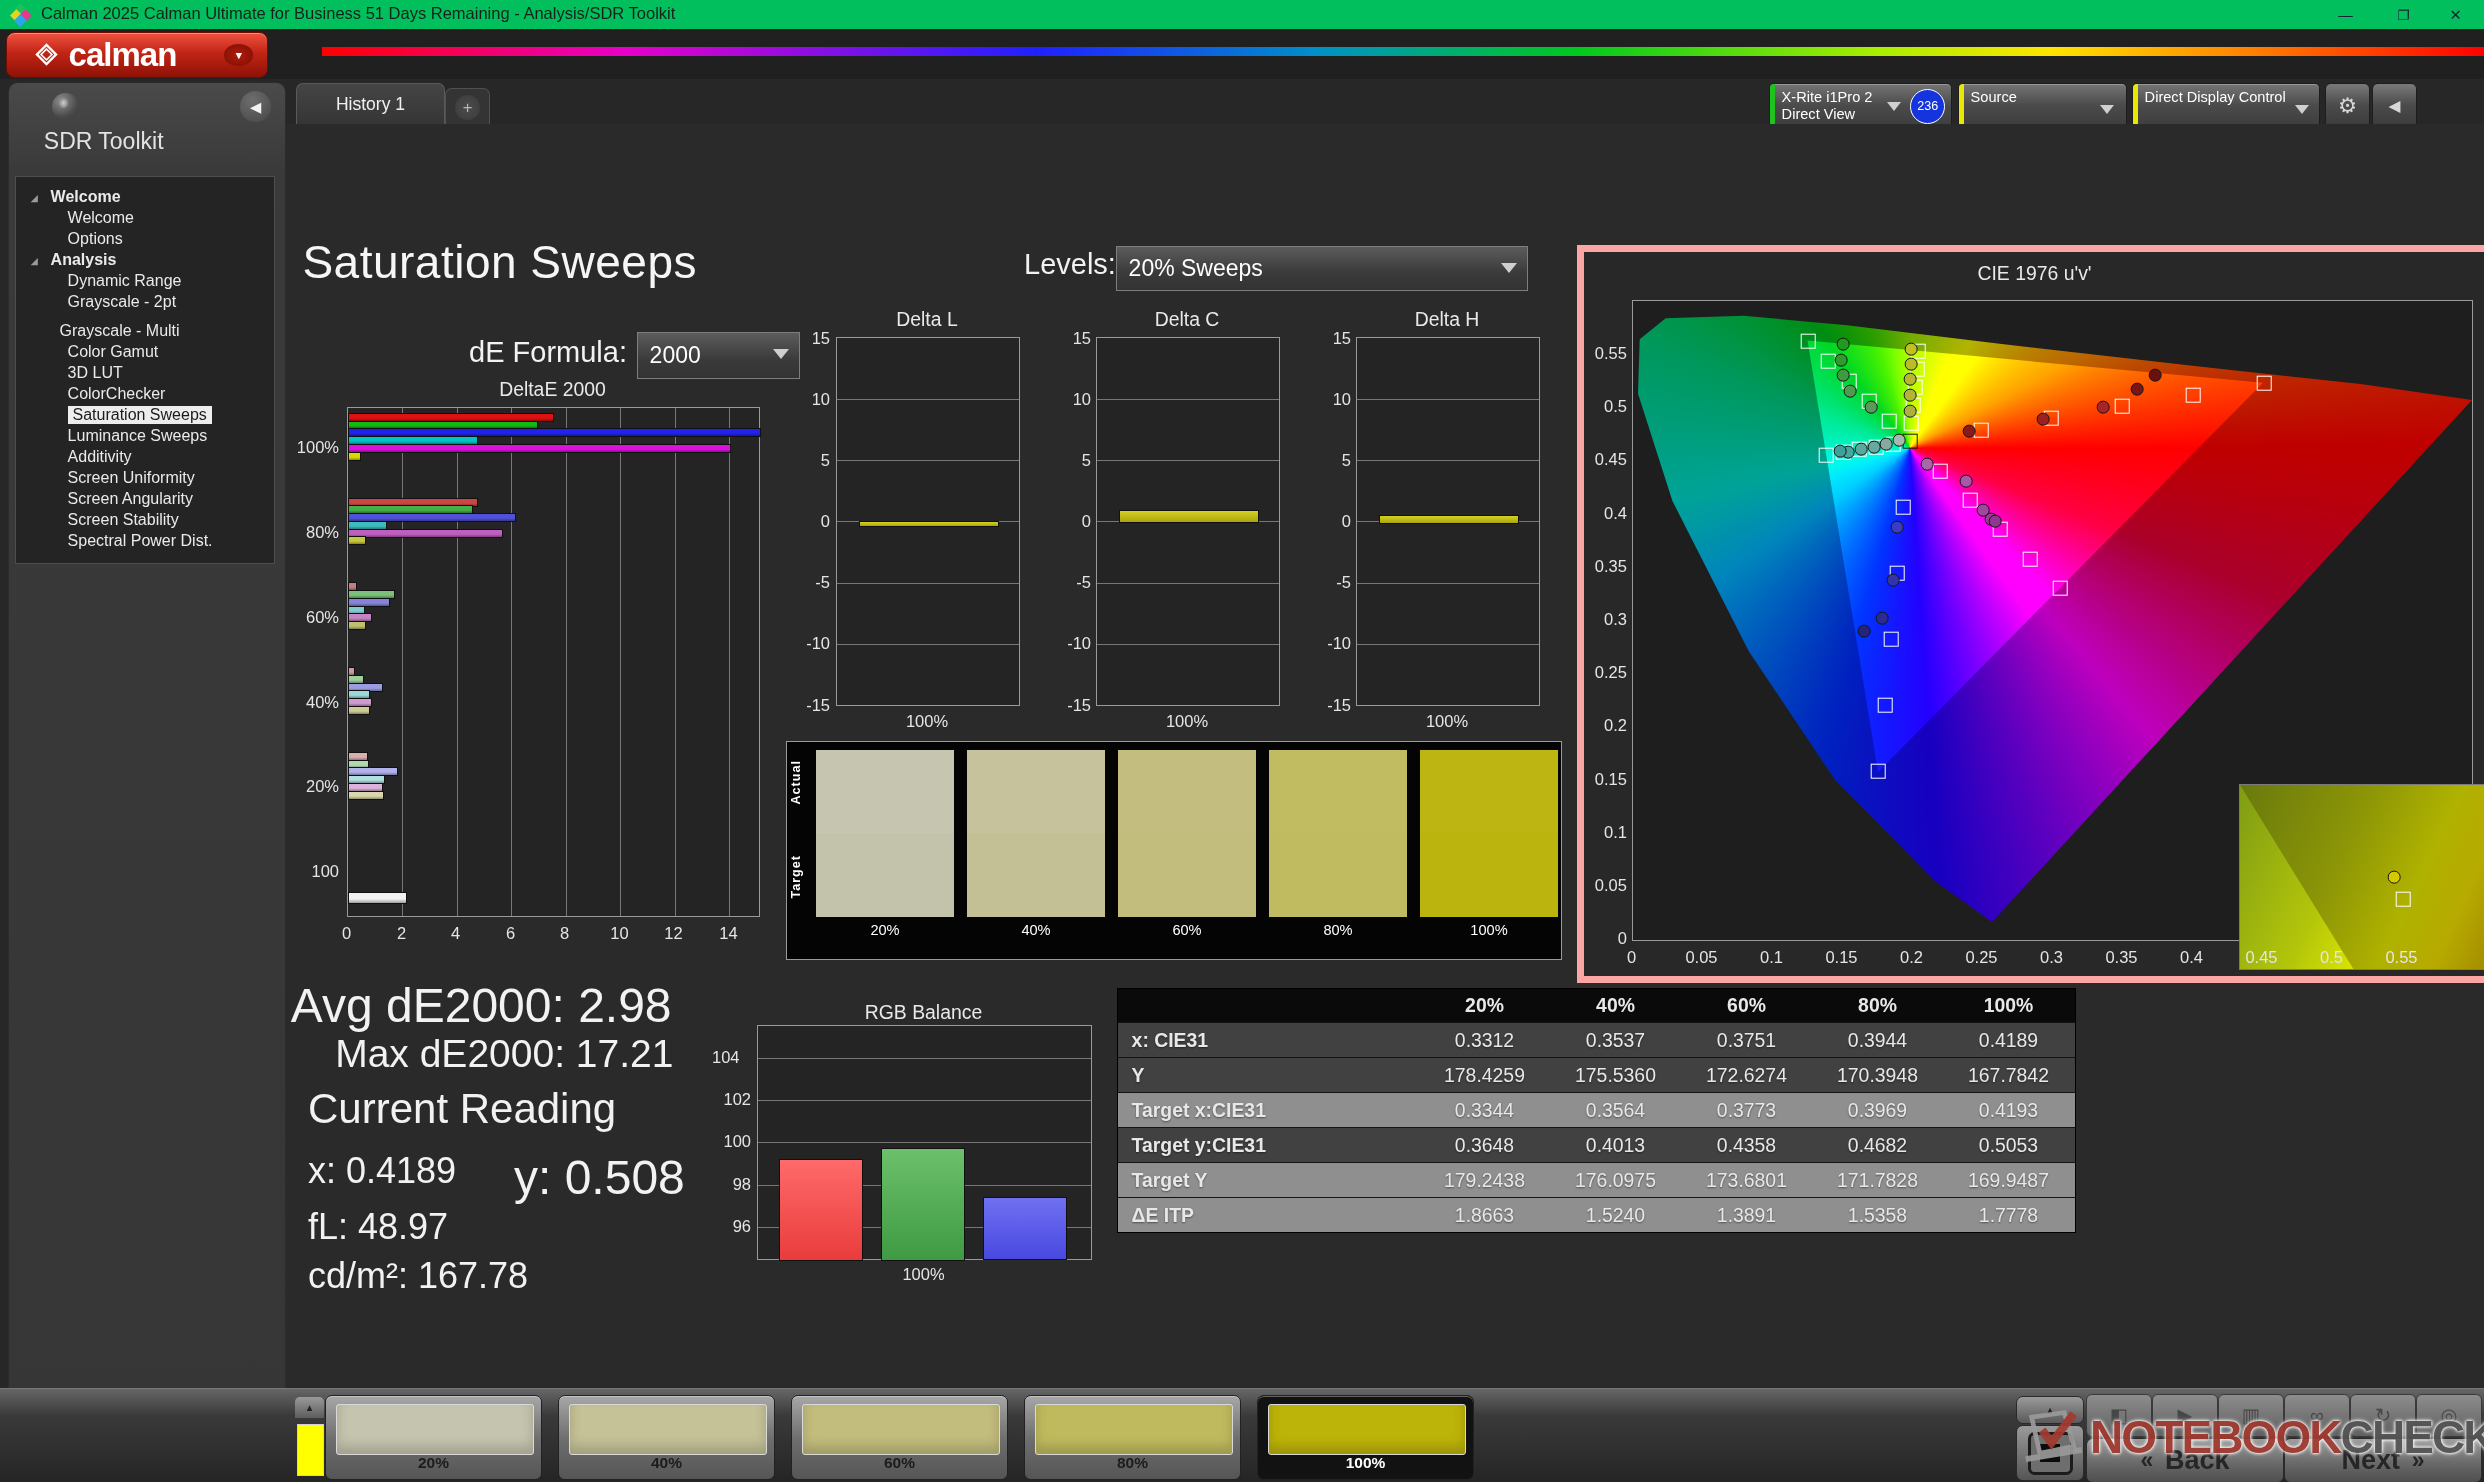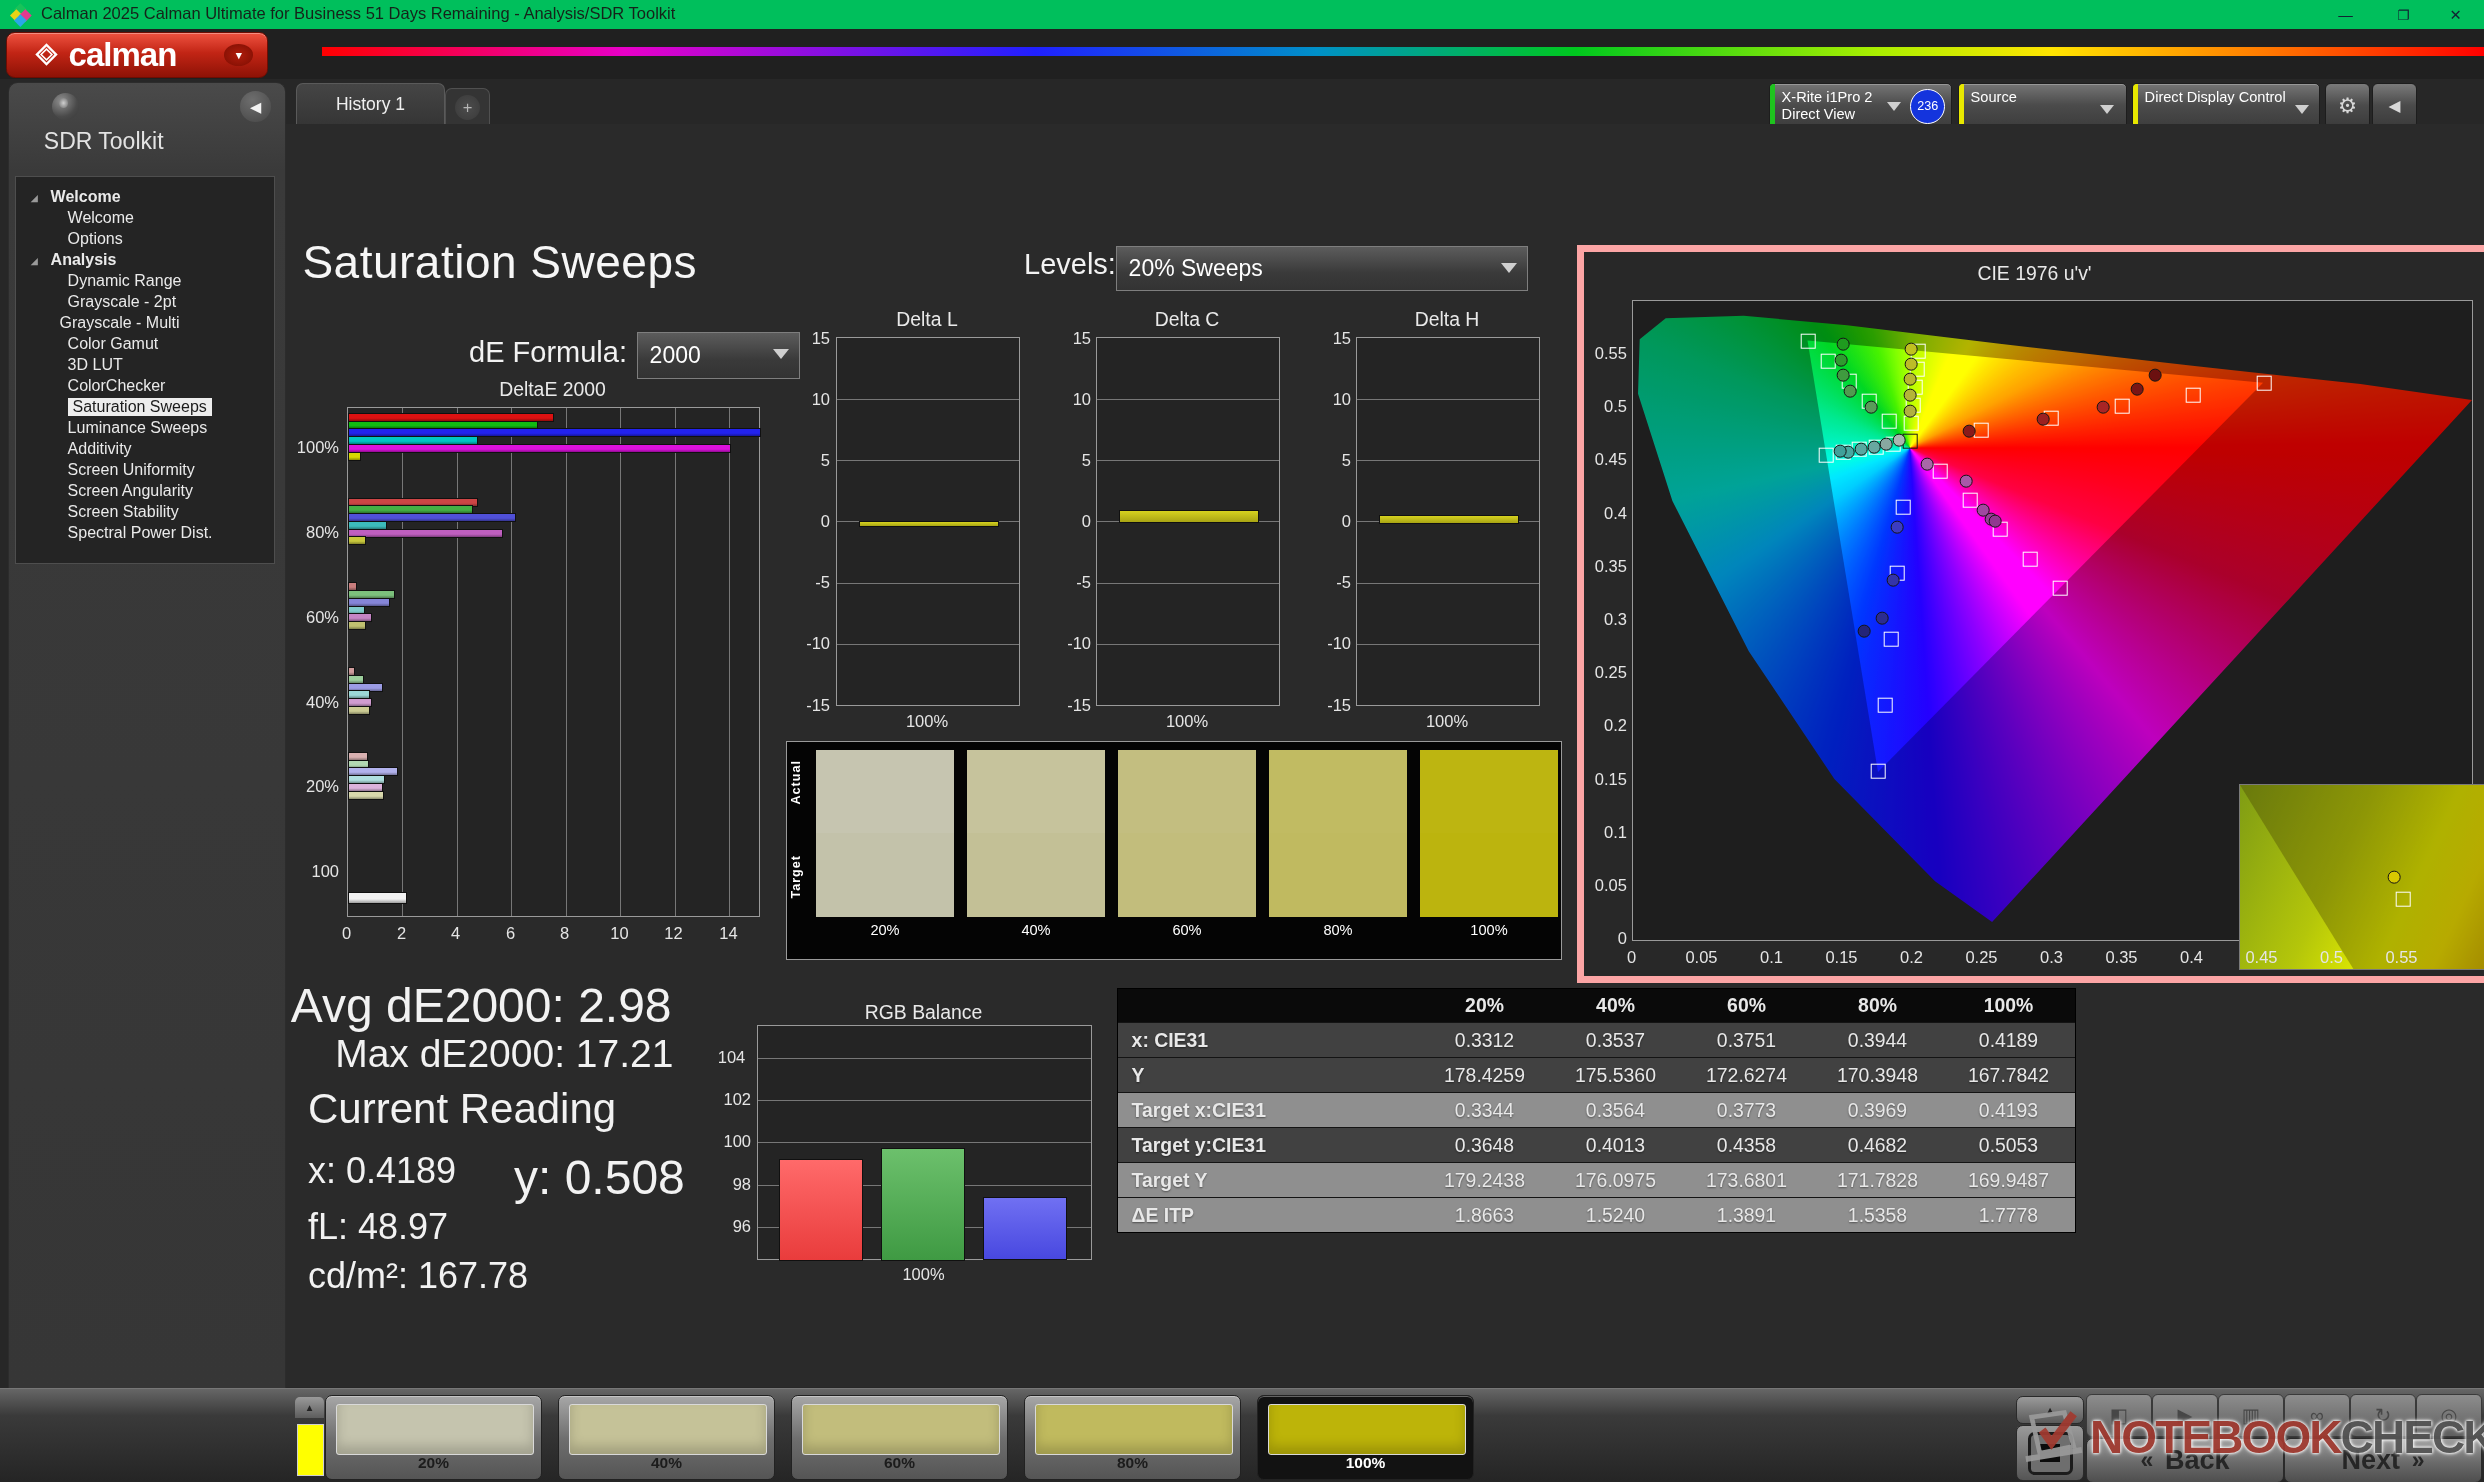--- a/index.html
+++ b/index.html
@@ -603,7 +603,7 @@
         <div class="treerow lvl2" style="margin-top: 0px;">
           <span>Grayscale - 2pt</span>
         </div>
-        <div class="treerow lvl2" style="margin-top: 0px; padding-left: 44px;">
+        <div class="treerow lvl2" style="margin-top: 8px; padding-left: 44px;">
           <span>Grayscale - Multi</span>
         </div>
         <div class="treerow lvl2" style="margin-top: 0px;">

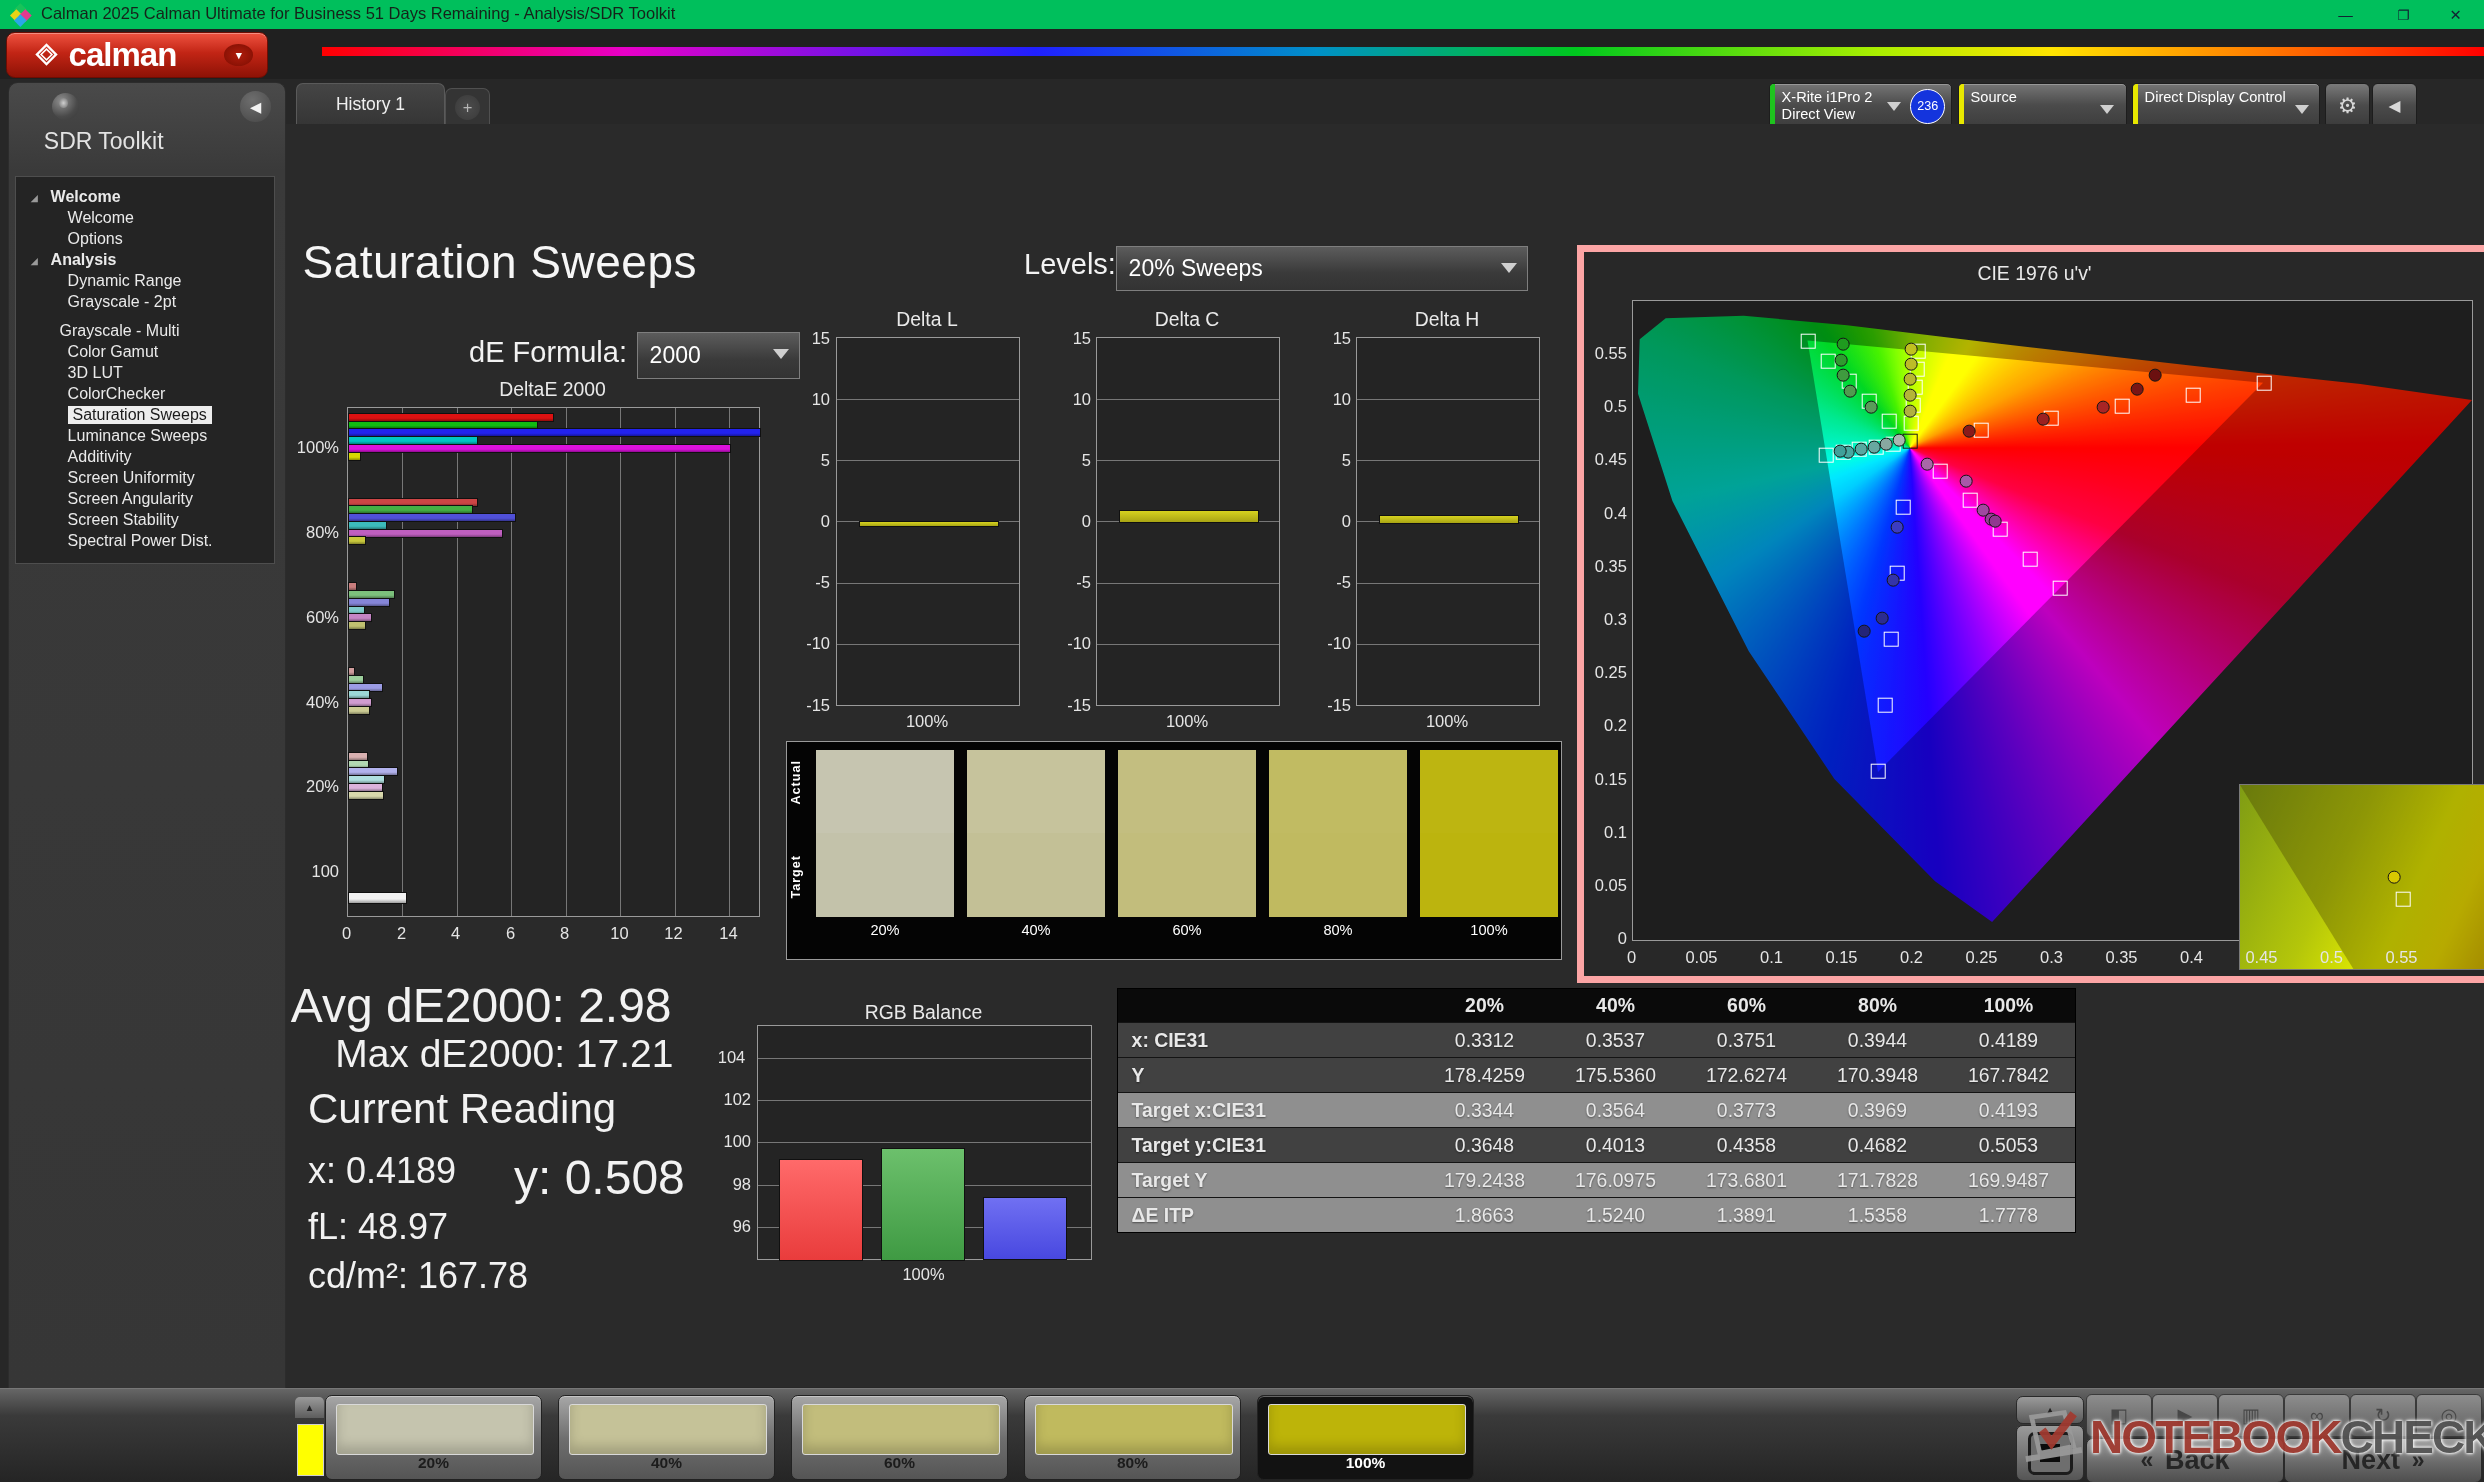--- a/index.html
+++ b/index.html
@@ -408,7 +408,7 @@
         <div class="axlab" style="position: absolute; left: 429px; top: 1051px; width: 39px; text-align: right;">98</div>
         <div class="axlab" style="position: absolute; left: 429px; top: 1008px; width: 39px; text-align: right;">100</div>
         <div class="axlab" style="position: absolute; left: 429px; top: 966px; width: 39px; text-align: right;">102</div>
-        <div class="axlab" style="position: absolute; left: 429px; top: 924px; width: 39px; text-align: center;">104</div>
+        <div class="axlab" style="position: absolute; left: 429px; top: 924px; width: 39px; text-align: left;">104</div>
         <div class="axlab" style="position: absolute; left: 474px; top: 1141px; width: 333px; text-align: center;">100%</div>
       </div>
 

